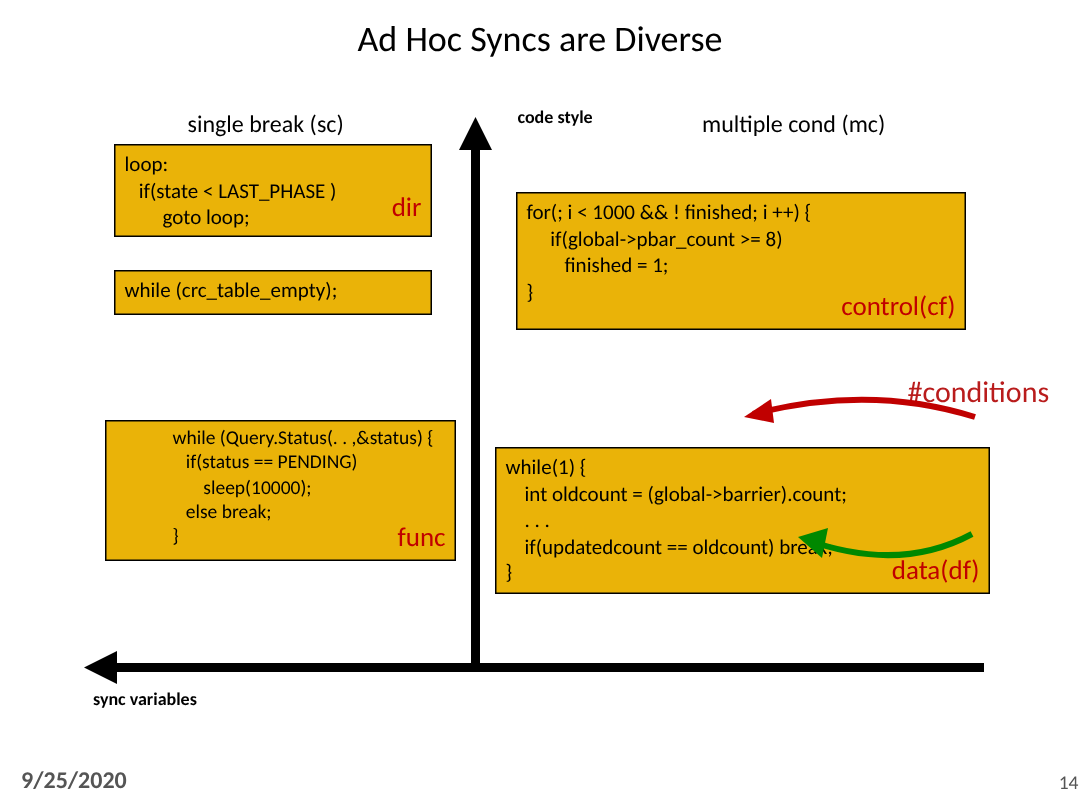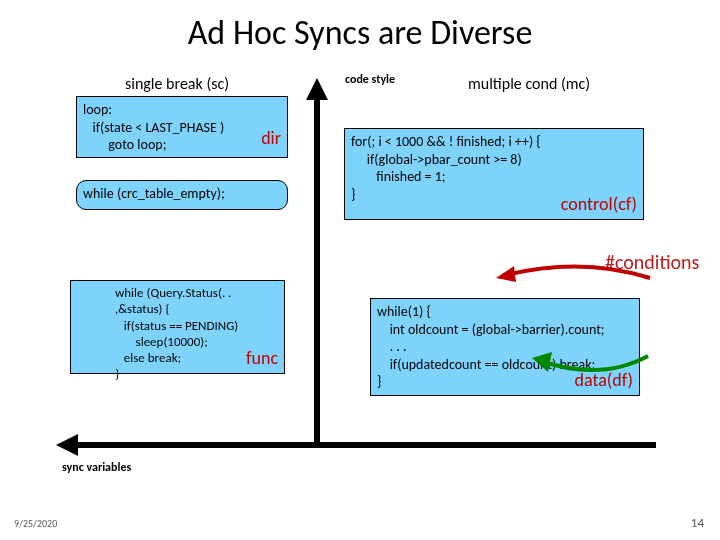--- a/index.html
+++ b/index.html
@@ -13,7 +13,7 @@
   }
   .title {
     text-align: center;
-    font-size: 34px;
+    font-size: 24px;
     font-weight: 400;
     padding-top: 12px;
     color: #000;

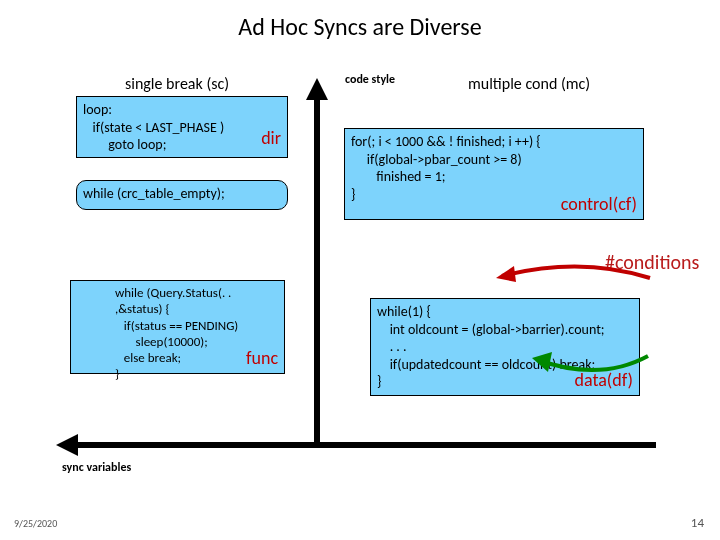--- a/index.html
+++ b/index.html
@@ -30,7 +30,7 @@
   .code-box {
     position: absolute;
     border: 1px solid #000;
-    background: #7dd3fc;
+    background: #eab308;
     font-family: Calibri, Arial, sans-serif;
     font-size: 14px;
     line-height: 1.25;

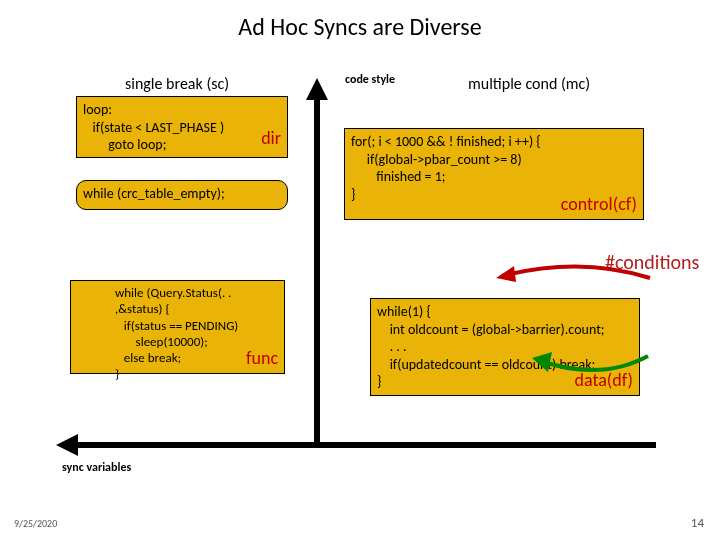--- a/index.html
+++ b/index.html
@@ -86,7 +86,7 @@
   <span class="tag" style="right:6px; bottom:8px;">dir</span>
 </div>
 
-<div class="code-box" style="left:76px; top:180px; width:212px; height:30px;border-radius:10px;">
+<div class="code-box" style="left:76px; top:180px; width:212px; height:30px;">
   <div>while (crc_table_empty);</div>
 </div>
 

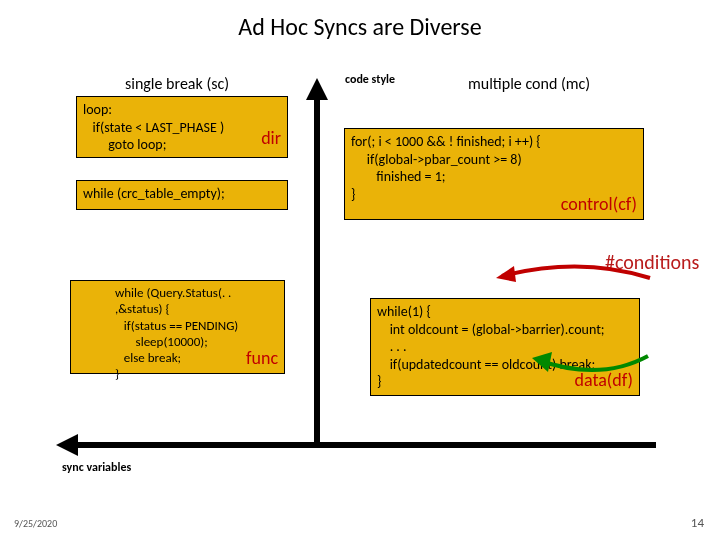--- a/index.html
+++ b/index.html
@@ -90,7 +90,7 @@
   <div>while (crc_table_empty);</div>
 </div>
 
-<div class="code-box" style="left:70px; top:280px; width:215px; height:94px; font-size:13px;padding-left:44px;">
+<div class="code-box" style="left:70px; top:280px; width:234px; height:94px; font-size:13px;padding-left:44px;">
   <div>while (Query.Status(. . ,&amp;status) {</div>
   <div>&nbsp;&nbsp;&nbsp;if(status == PENDING)</div>
   <div>&nbsp;&nbsp;&nbsp;&nbsp;&nbsp;&nbsp;&nbsp;sleep(10000);</div>

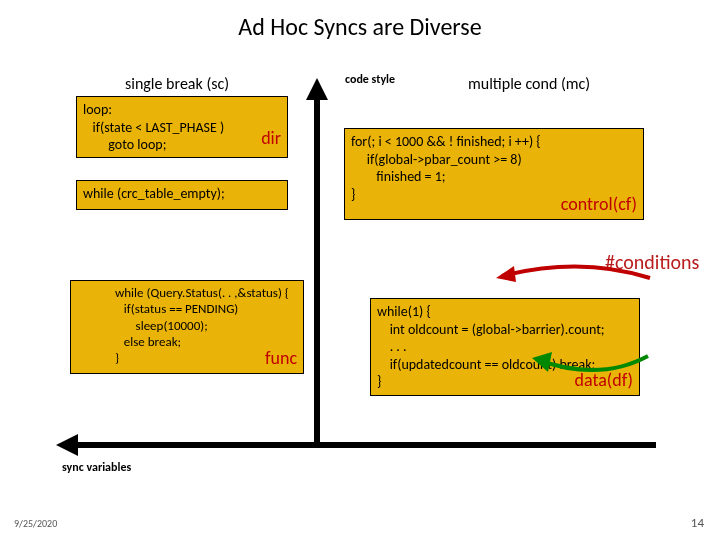--- a/index.html
+++ b/index.html
@@ -107,7 +107,7 @@
   <span class="tag" style="right:6px; bottom:4px;">control(cf)</span>
 </div>
 
-<div class="code-box" style="left:330px; top:298px; width:270px; height:98px;margin-left:40px;">
+<div class="code-box" style="left:330px; top:298px; width:330px; height:98px;">
   <div>while(1) {</div>
   <div>&nbsp;&nbsp;&nbsp;&nbsp;int oldcount = (global-&gt;barrier).count;</div>
   <div>&nbsp;&nbsp;&nbsp;&nbsp;. . .</div>

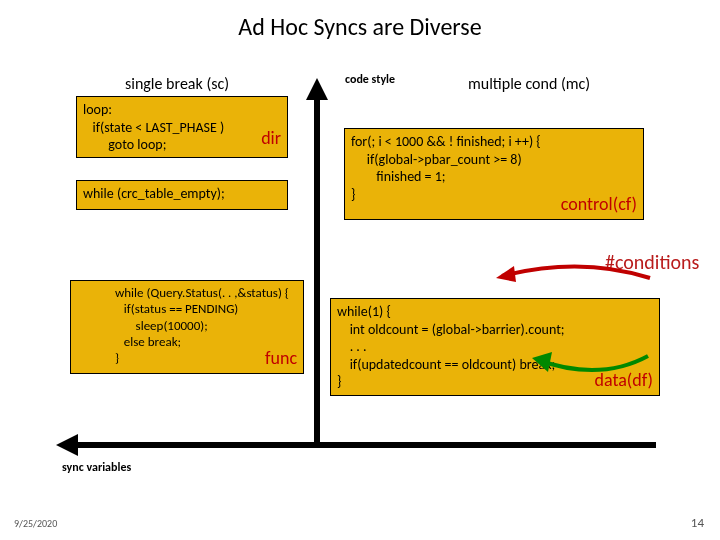--- a/index.html
+++ b/index.html
@@ -52,8 +52,9 @@
     position: absolute;
     left: 14px;
     bottom: 10px;
-    font-size: 10px;
+    font-size: 16px;
     color: #555;
+    font-weight: bold;
   }
   .footer-num {
     position: absolute;

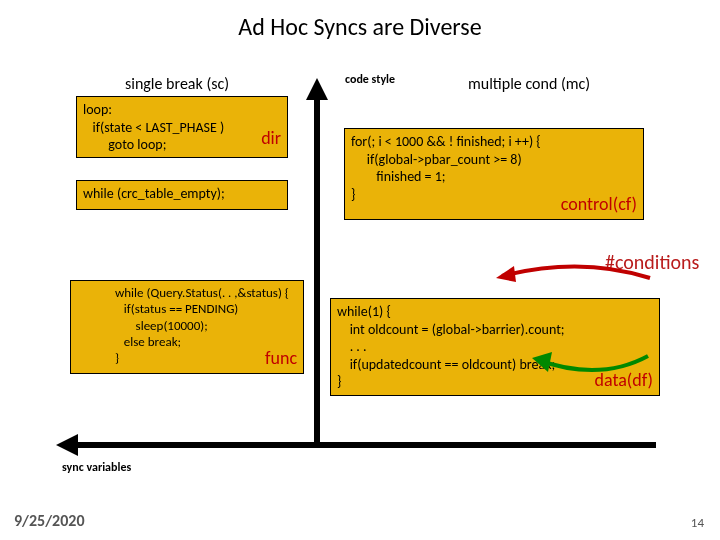--- a/index.html
+++ b/index.html
@@ -58,7 +58,7 @@
   }
   .footer-num {
     position: absolute;
-    right: 16px;
+    right: 1px;
     bottom: 10px;
     font-size: 13px;
     color: #555;

